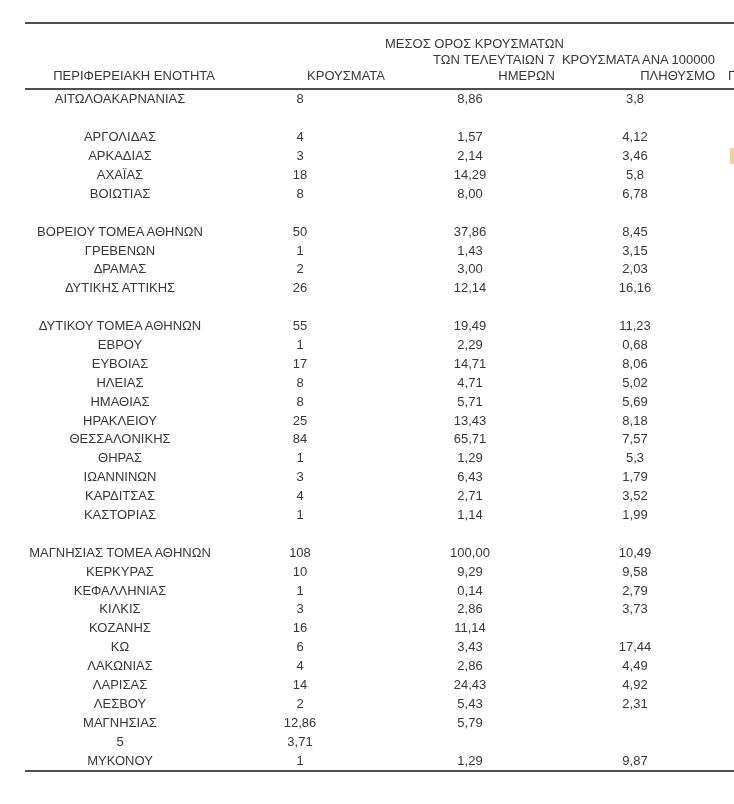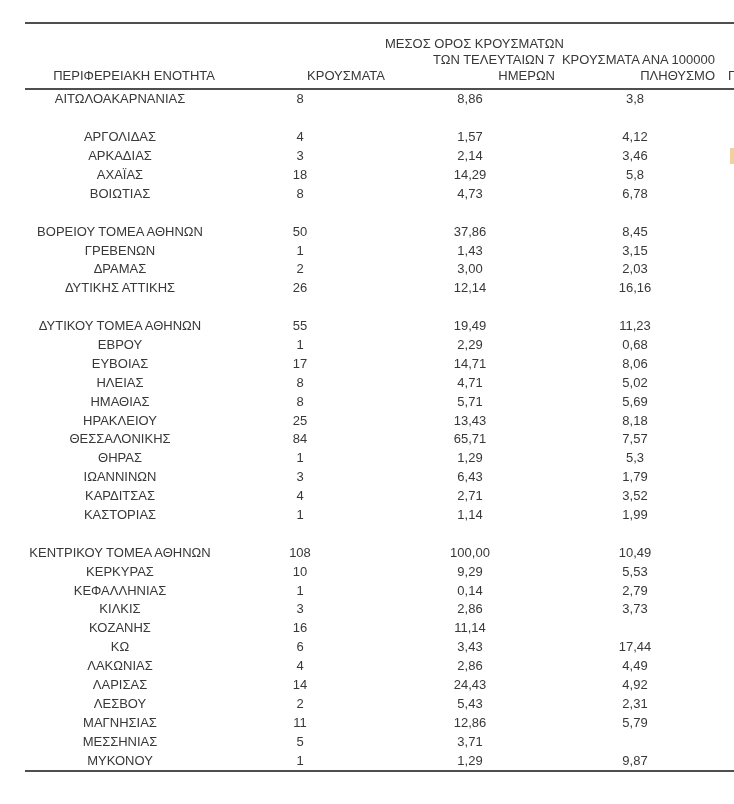--- a/index.html
+++ b/index.html
@@ -121,7 +121,7 @@
         <div class="row">
           <div class="cell c1">ΒΟΙΩΤΙΑΣ</div>
           <div class="cell c2">8</div>
-          <div class="cell c3">4,73</div>
+          <div class="cell c3">8,00</div>
           <div class="cell c4">6,78</div>
           <div class="cell c5"></div>
         </div>

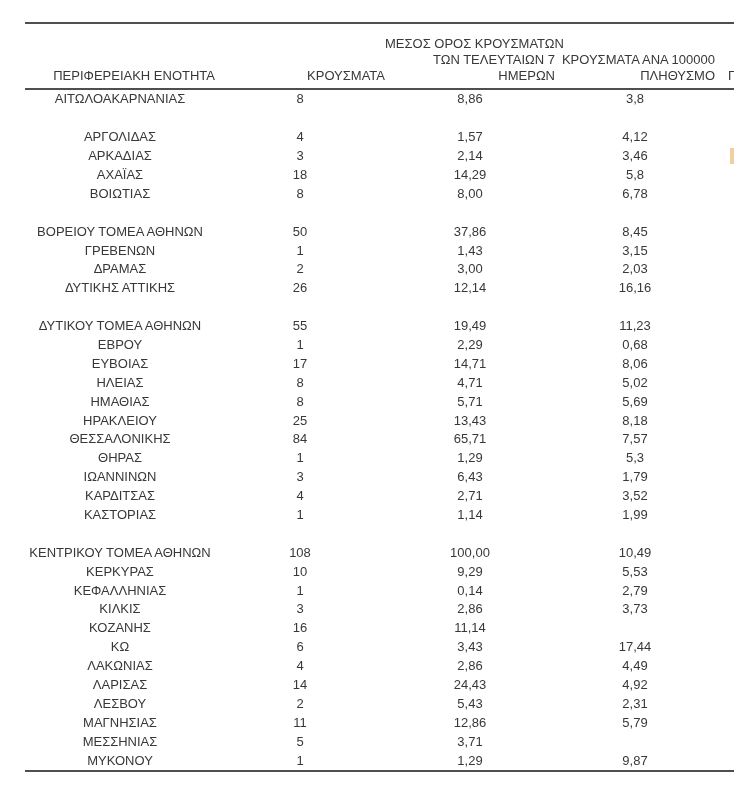--- a/index.html
+++ b/index.html
@@ -234,7 +234,7 @@
         </div>
         <div class="row spacer"></div>
         <div class="row">
-          <div class="cell c1">ΚΕΝΤΡΙΚΟΥ ΤΟΜΕΑ ΑΘΗΝΩΝ</div>
+          <div class="cell c1">ΜΑΓΝΗΣΙΑΣ ΤΟΜΕΑ ΑΘΗΝΩΝ</div>
           <div class="cell c2">108</div>
           <div class="cell c3">100,00</div>
           <div class="cell c4">10,49</div>

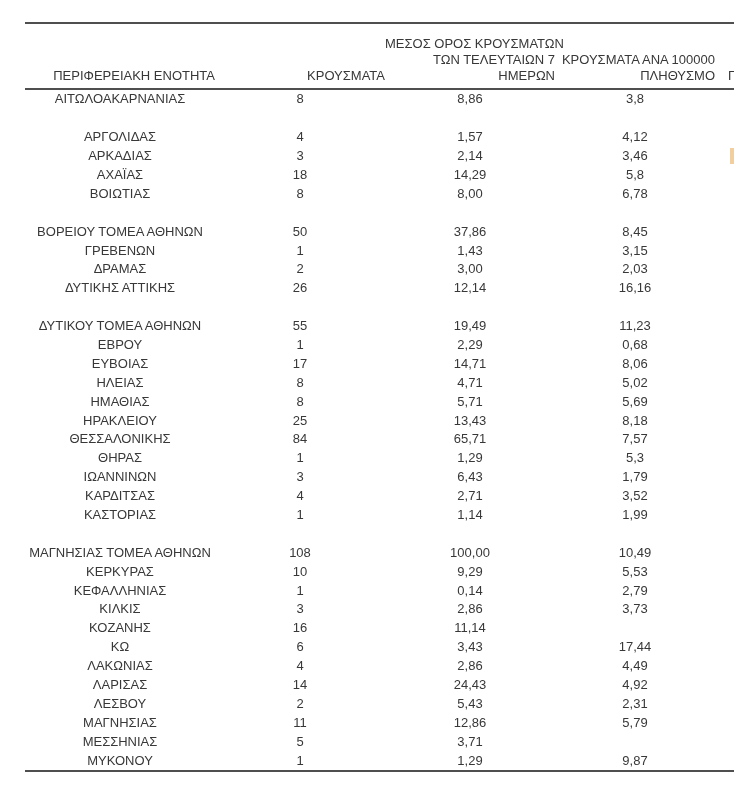--- a/index.html
+++ b/index.html
@@ -244,7 +244,7 @@
           <div class="cell c1">ΚΕΡΚΥΡΑΣ</div>
           <div class="cell c2">10</div>
           <div class="cell c3">9,29</div>
-          <div class="cell c4">5,53</div>
+          <div class="cell c4">9,58</div>
           <div class="cell c5"></div>
         </div>
         <div class="row">

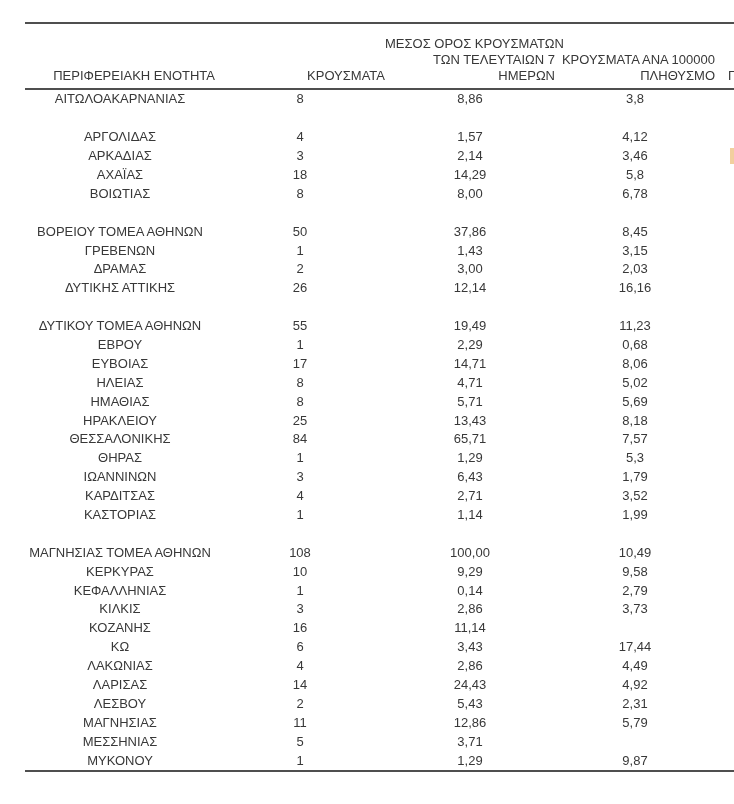--- a/index.html
+++ b/index.html
@@ -297,7 +297,6 @@
         </div>
         <div class="row">
           <div class="cell c1">ΜΑΓΝΗΣΙΑΣ</div>
-          <div class="cell c2">11</div>
           <div class="cell c3">12,86</div>
           <div class="cell c4">5,79</div>
           <div class="cell c5"></div>

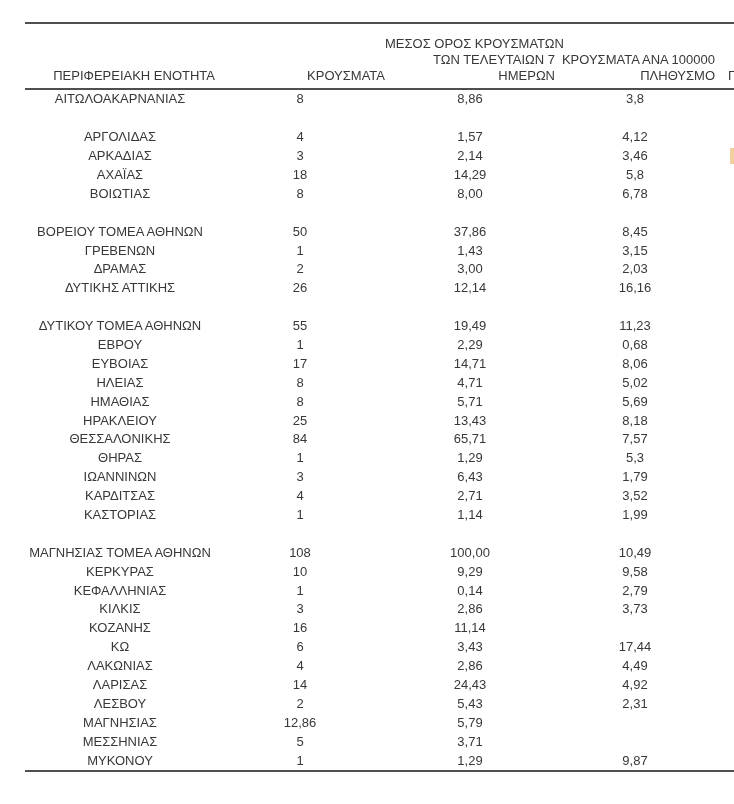--- a/index.html
+++ b/index.html
@@ -302,7 +302,6 @@
           <div class="cell c5"></div>
         </div>
         <div class="row">
-          <div class="cell c1">ΜΕΣΣΗΝΙΑΣ</div>
           <div class="cell c2">5</div>
           <div class="cell c3">3,71</div>
           <div class="cell c5"></div>

